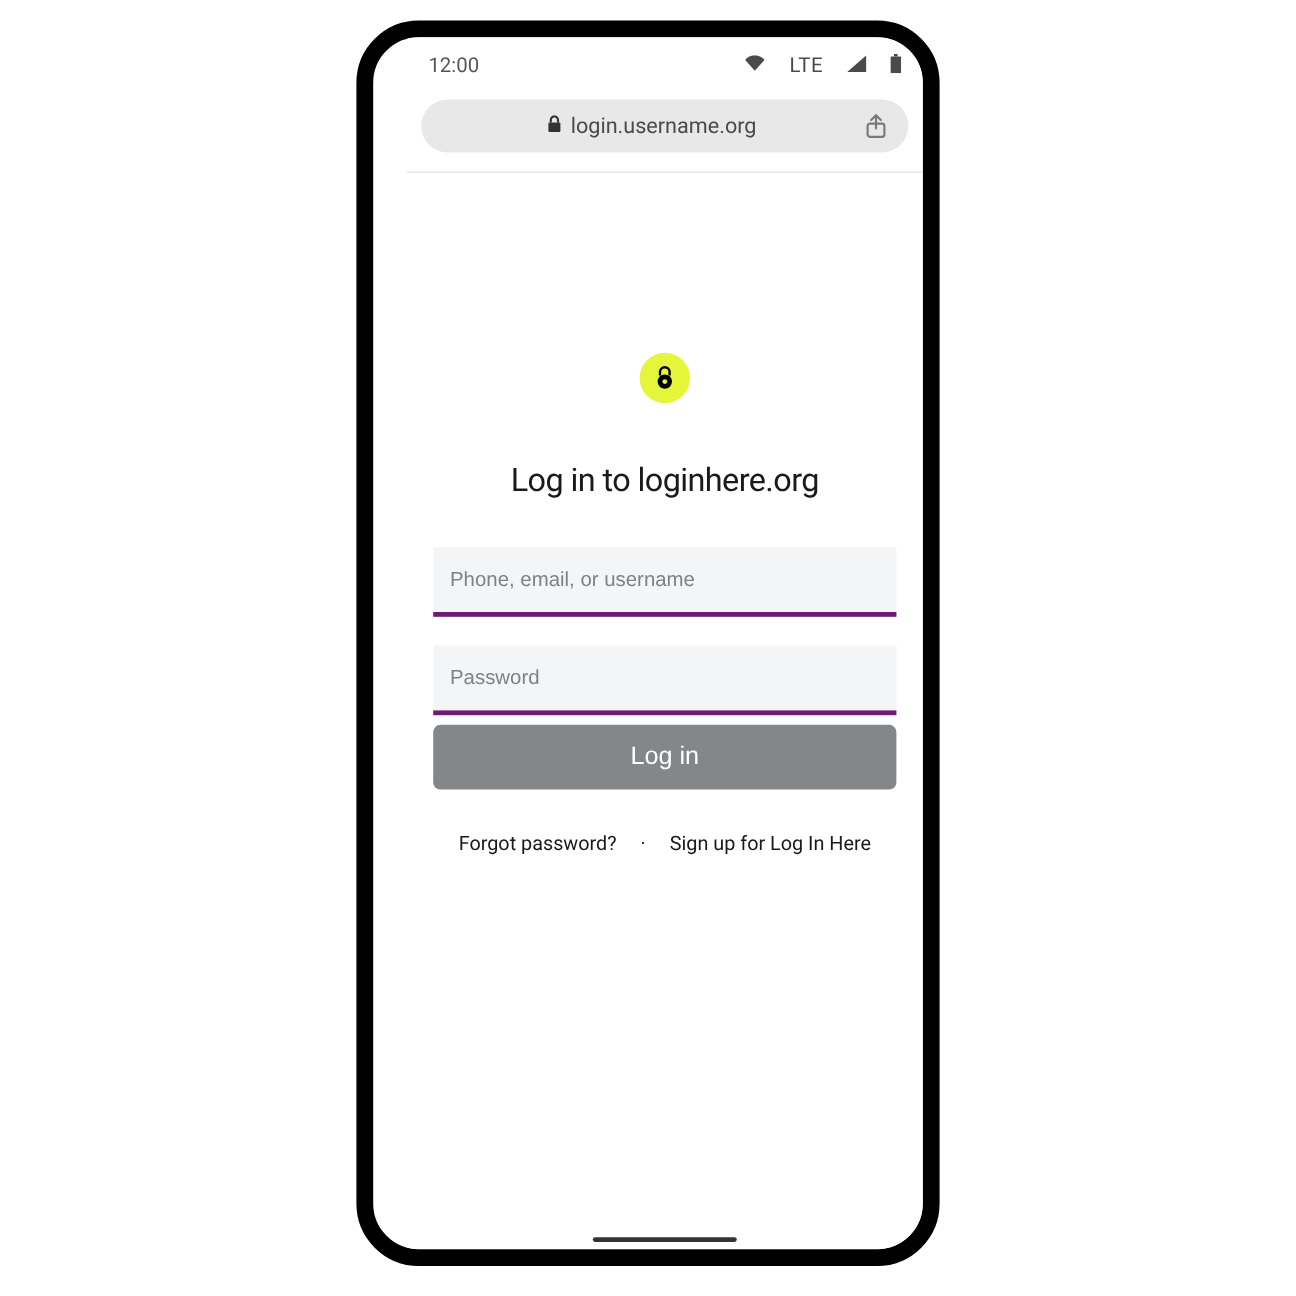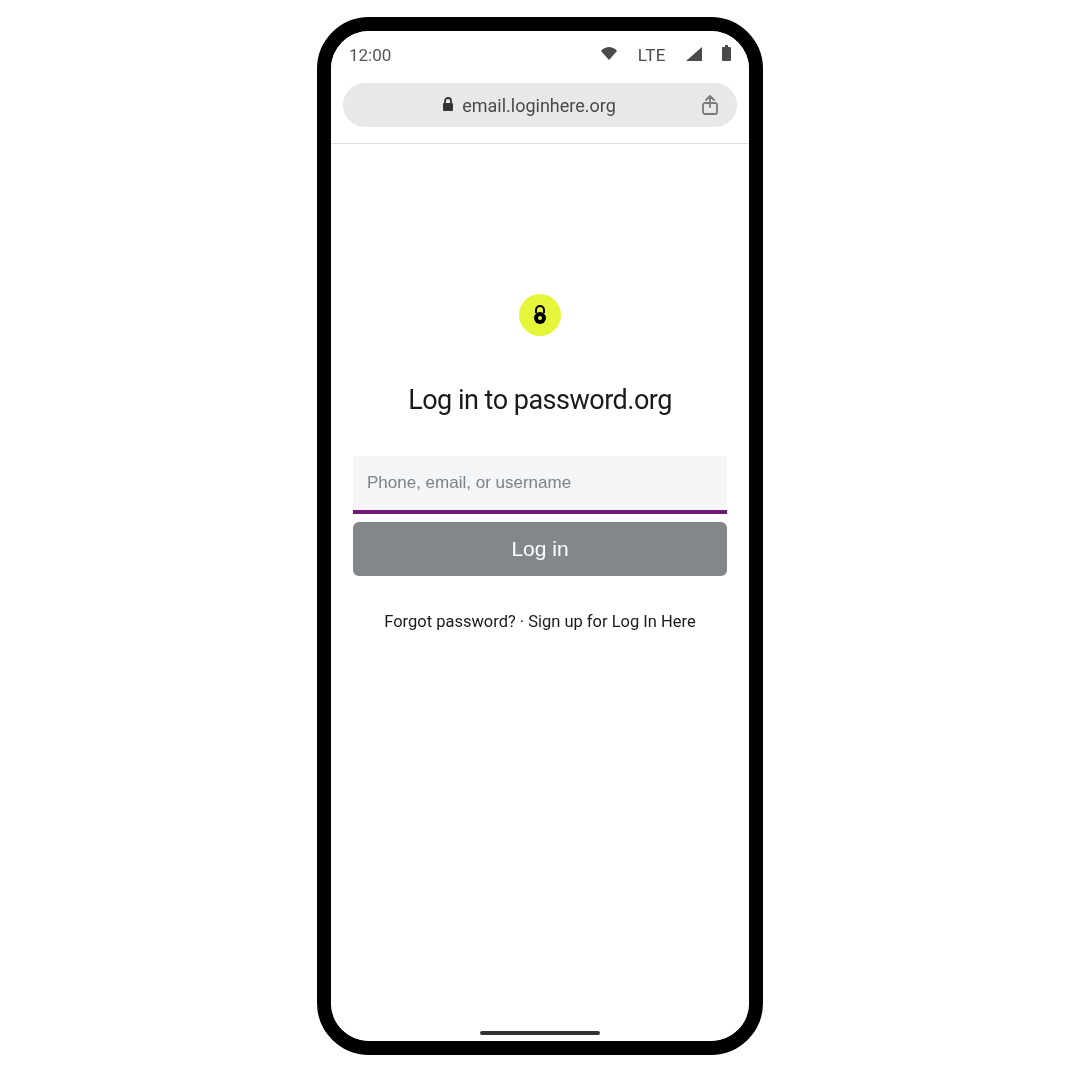--- a/index.html
+++ b/index.html
@@ -16,12 +16,13 @@
     .phone-frame {
       position: absolute;
       top: 17px;
-      width: 446px;
+      width: 486px;
       height: 1038px;
       border: 14px solid #000;
       border-radius: 52px;
       background: #fff;
       overflow: hidden;
+      padding-left: 28px;
     }
     .screen {
       width: 100%;

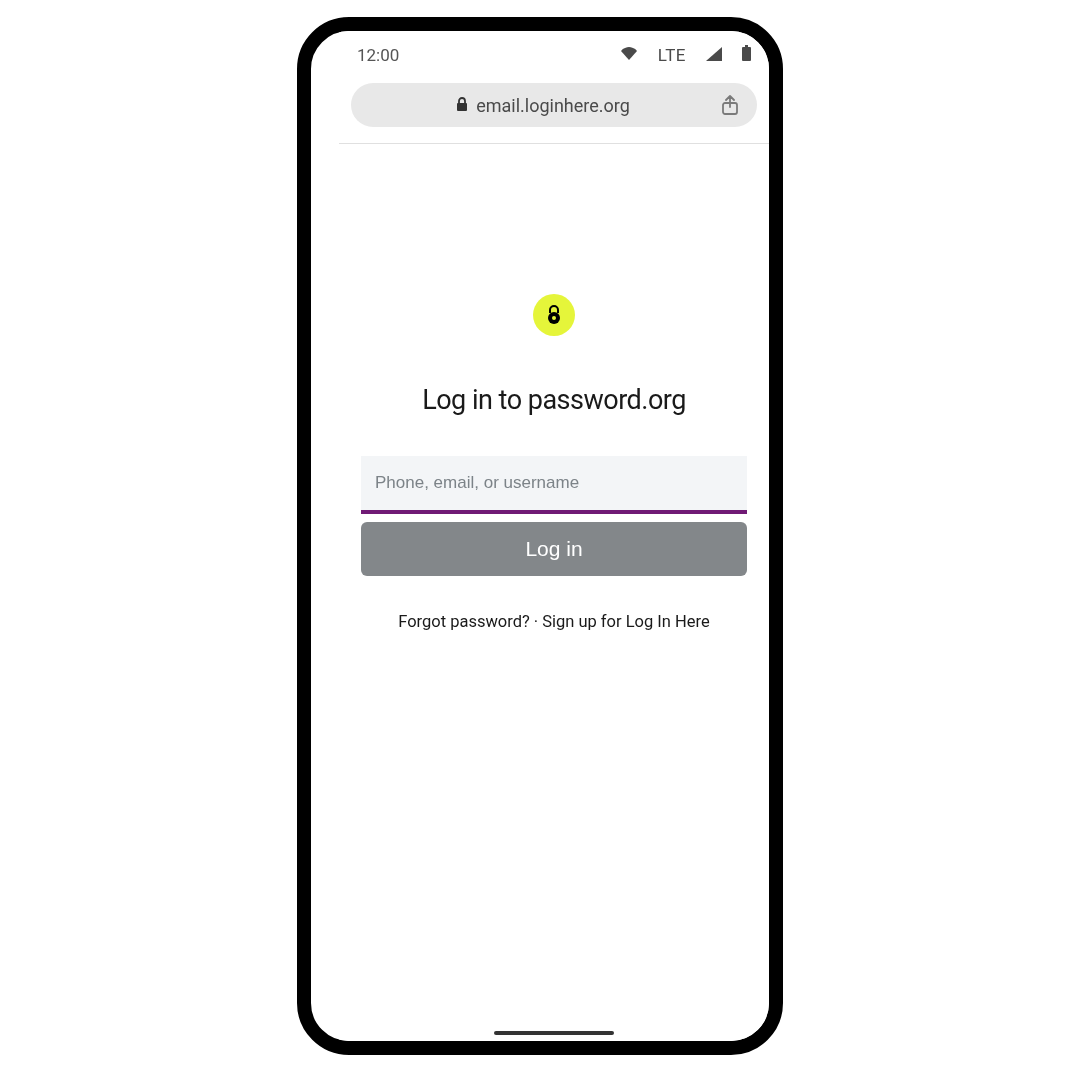--- a/index.html
+++ b/index.html
@@ -194,7 +194,7 @@
               <path d="M3 6 V4 a3 3 0 0 1 6 0 V6" stroke="#333" stroke-width="1.8" fill="none"></path>
             </svg>
         </span>
-        <span class="url-text">email.loginhere.org</span>
+        <span class="url-text">login.username.org</span>
       </div>
       <span class="share-icon">
         <svg width="18" height="20" viewBox="0 0 18 20">

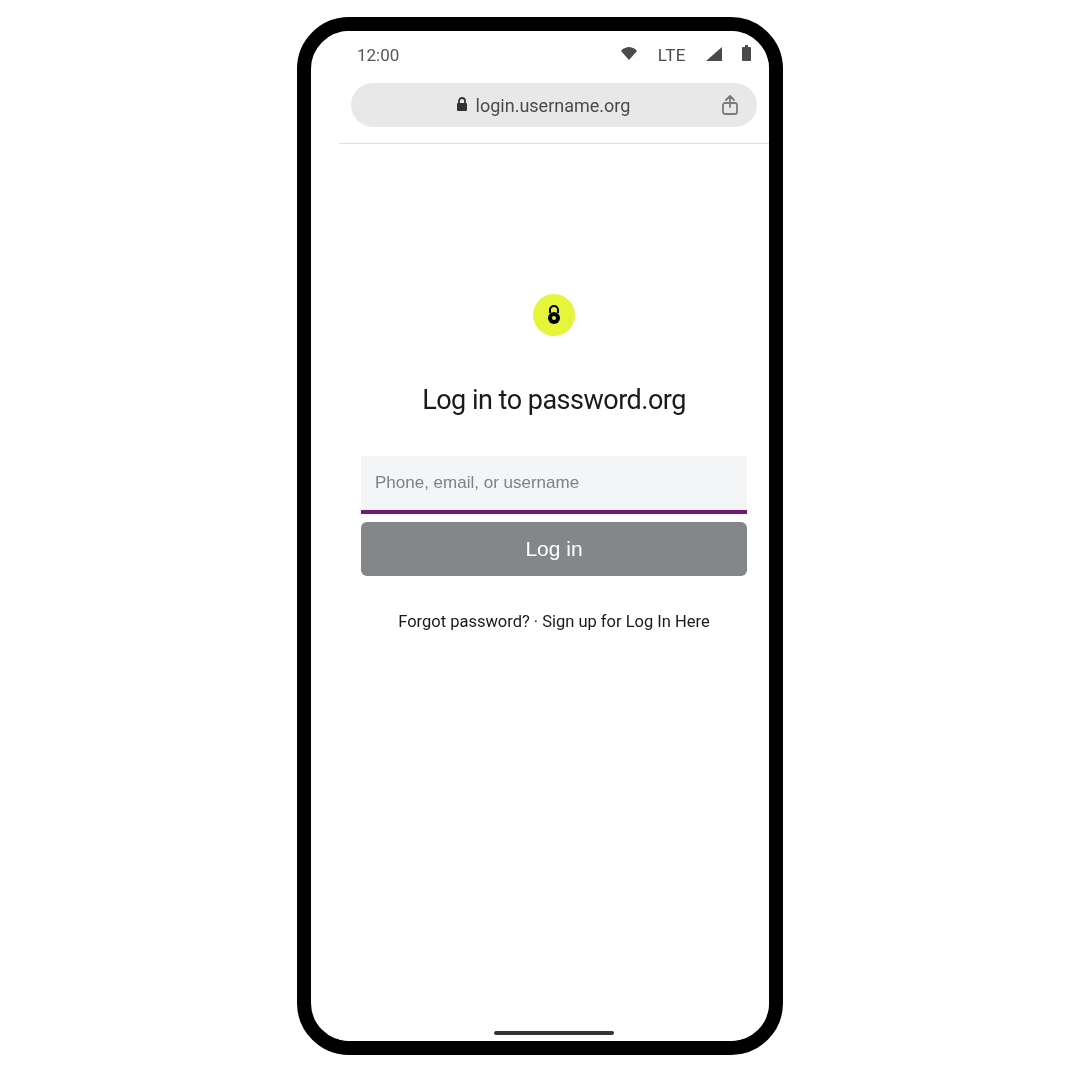--- a/index.html
+++ b/index.html
@@ -218,7 +218,7 @@
         </span>
       </div>
 
-      <h1 class="page-title">Log in to password.org</h1>
+      <h1 class="page-title">Log in to loginhere.org</h1>
 
       <input type="text" class="input-field" placeholder="Phone, email, or username" style="">
 

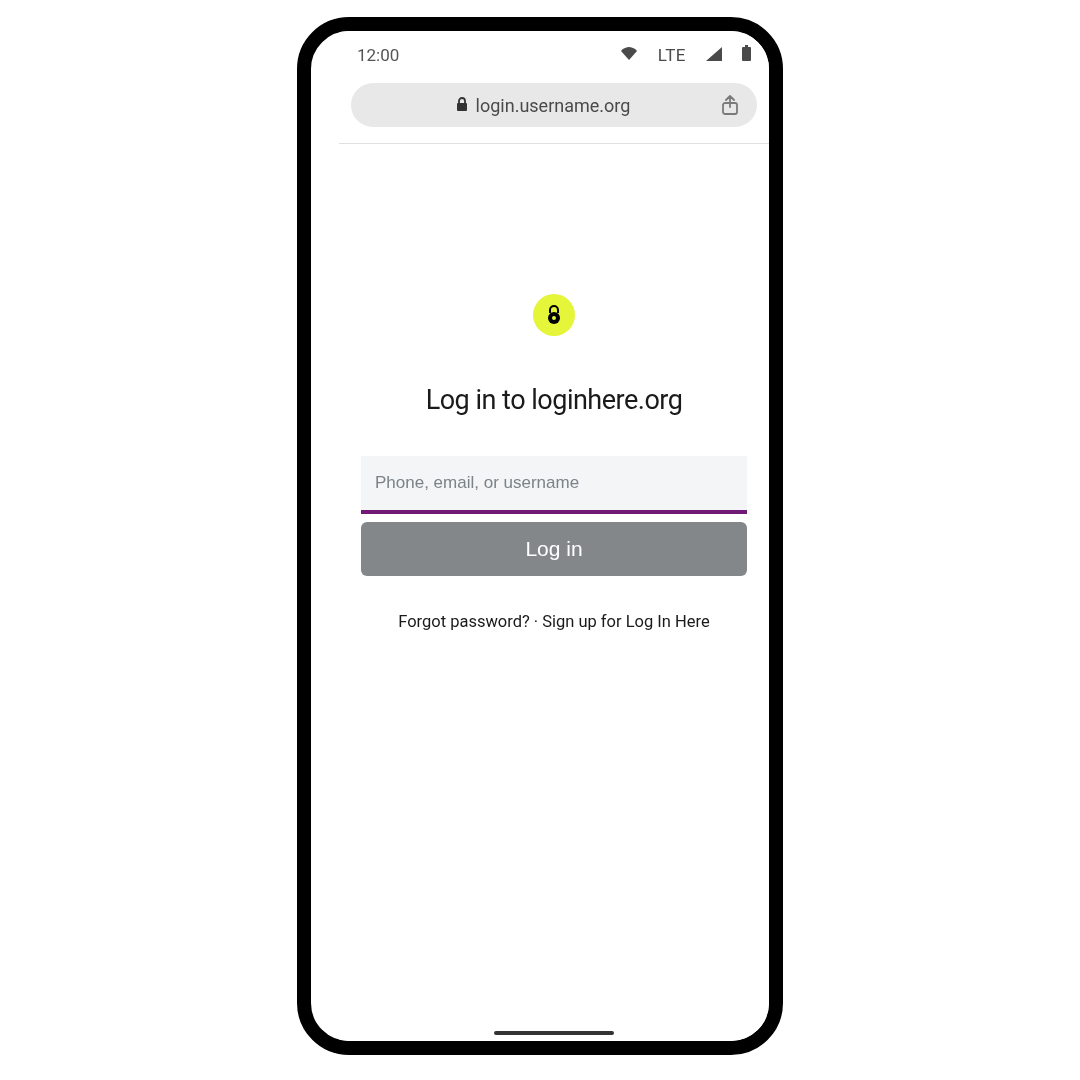--- a/index.html
+++ b/index.html
@@ -222,6 +222,7 @@
 
       <input type="text" class="input-field" placeholder="Phone, email, or username" style="">
 
+      <input type="password" class="input-field second" placeholder="Password" style="">
 
       <button class="login-btn">Log in</button>
 

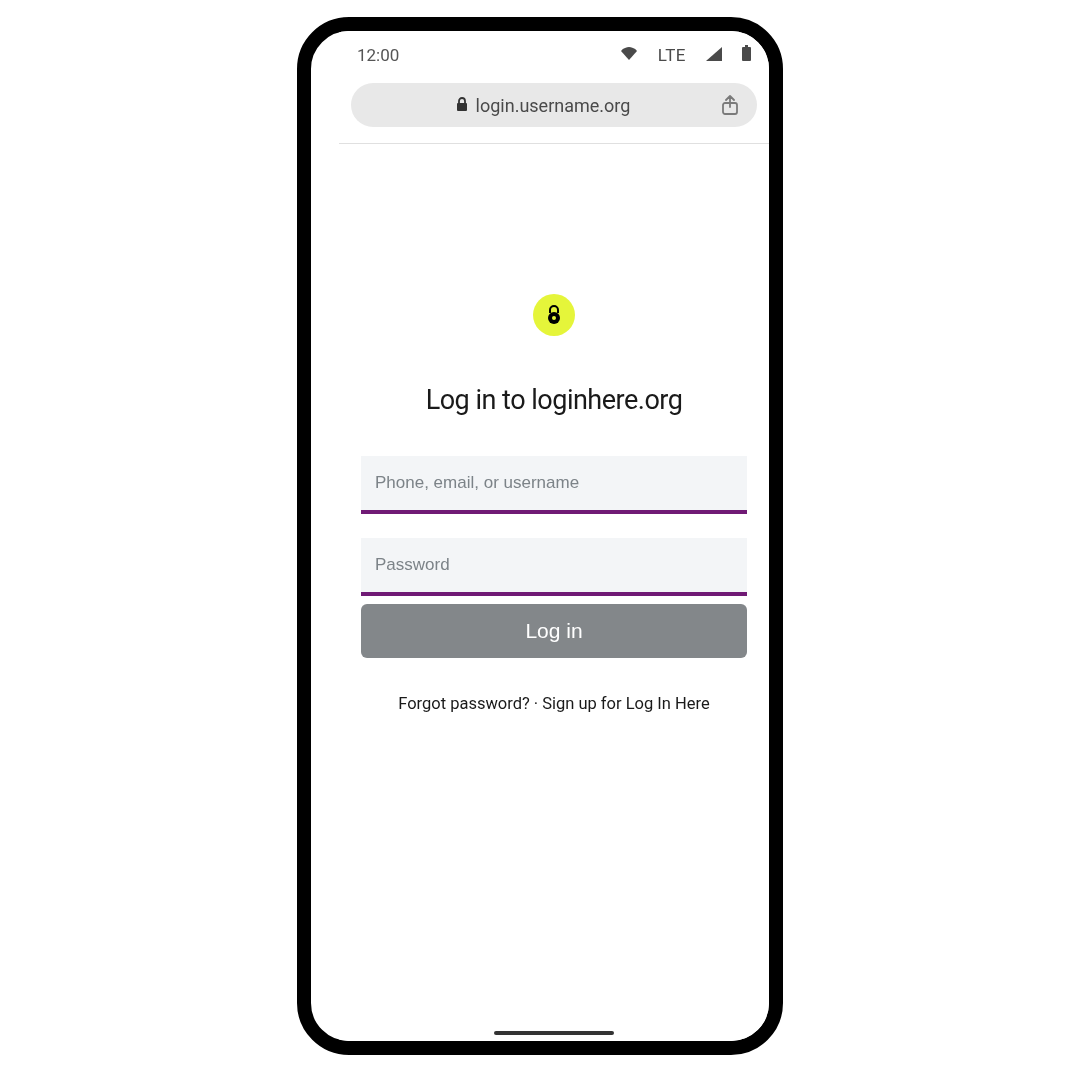--- a/index.html
+++ b/index.html
@@ -140,7 +140,7 @@
       font-size: 16.5px;
       color: #1a1a1a;
       display: flex;
-      gap: 4px;
+      gap: 20px;
       align-items: center;
     }
     .links-row a { color: #1a1a1a; text-decoration: none; cursor: pointer; }

